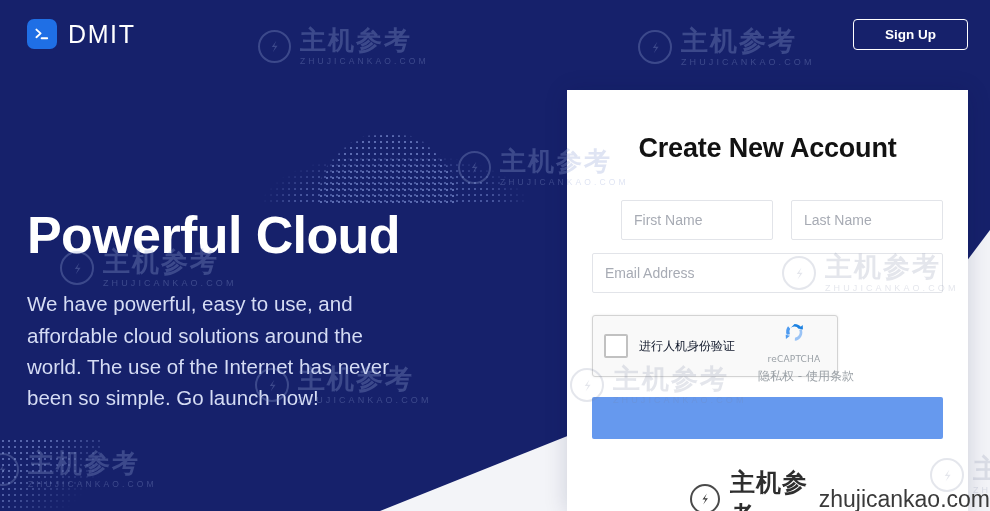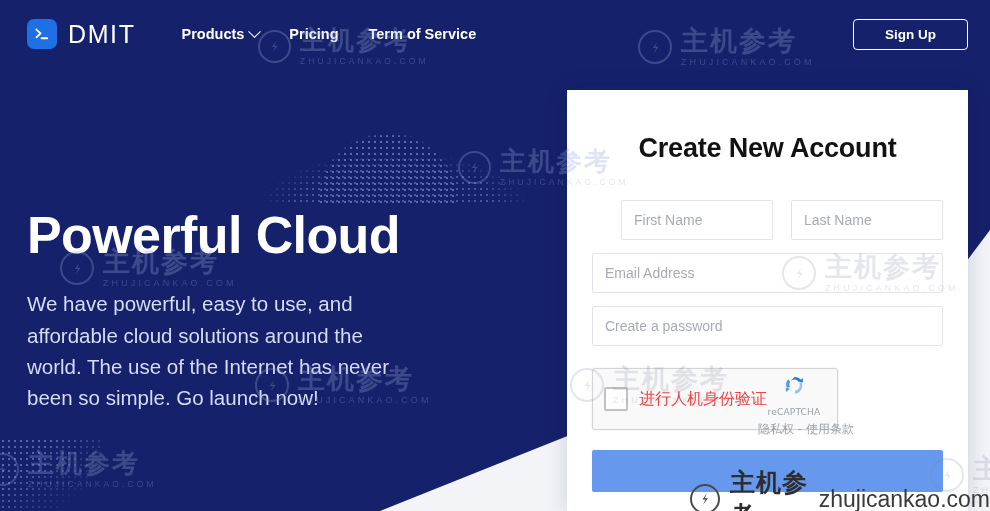--- a/index.html
+++ b/index.html
@@ -409,14 +409,6 @@
       <span class="brand-name">DMIT</span>
     </a>
 
-    <nav class="nav">
-      <a class="nav-item" href="#">
-        <span>Products</span>
-        <i class="caret"></i>
-      </a>
-      <a class="nav-item" href="#">Pricing</a>
-      <a class="nav-item" href="#">Term of Service</a>
-    </nav>
 
     <button class="signup-btn">Sign Up</button>
   </div>

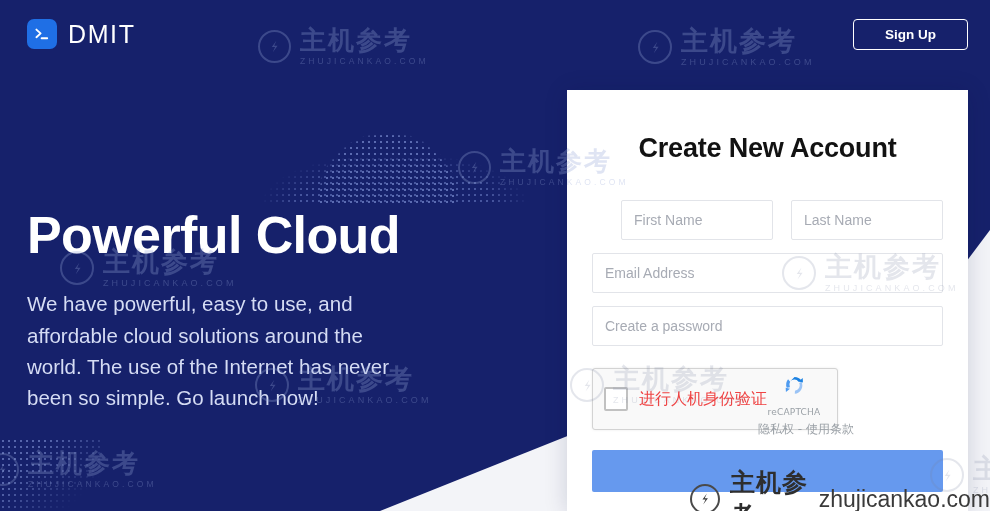--- a/index.html
+++ b/index.html
@@ -504,9 +504,6 @@
       <input class="inp" type="email" placeholder="Email Address" style="">
     </div>
 
-    <div class="field-single">
-      <input class="inp" type="password" placeholder="Create a password" style="">
-    </div>
 
     <div class="recaptcha">
       <span class="rc-box"></span>

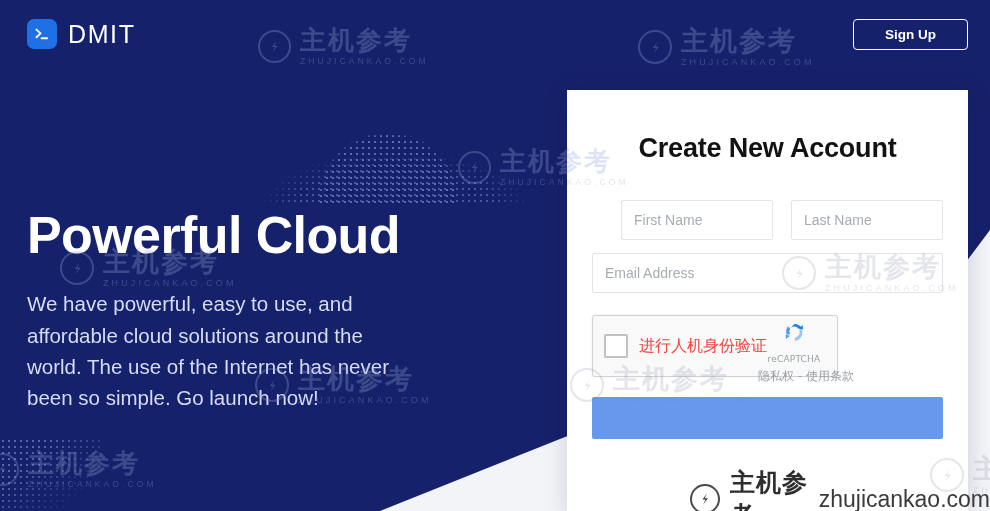--- a/index.html
+++ b/index.html
@@ -249,8 +249,8 @@
   }
   .rc-label {
     margin-left: 11px;
-    font-size: 16px;
-    color: #ef4444;
+    font-size: 12px;
+    color: #0f172a;
     font-family: Liberation Sans, sans-serif;
     white-space: nowrap;
   }

